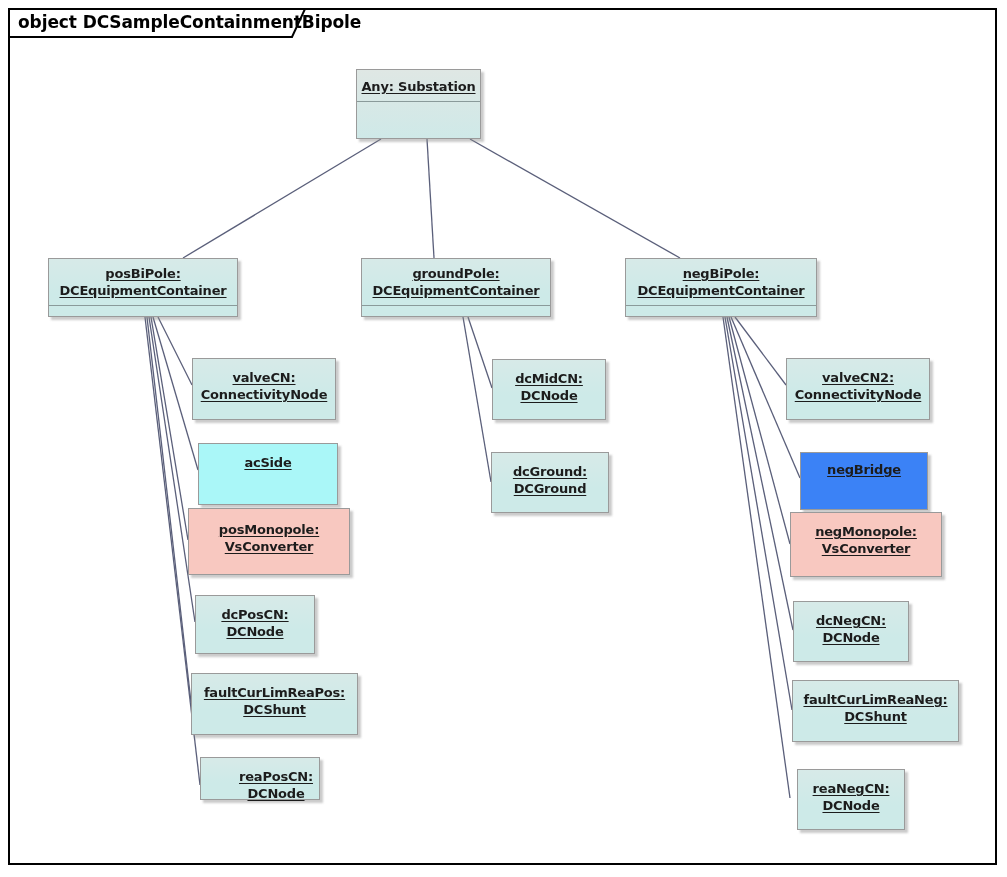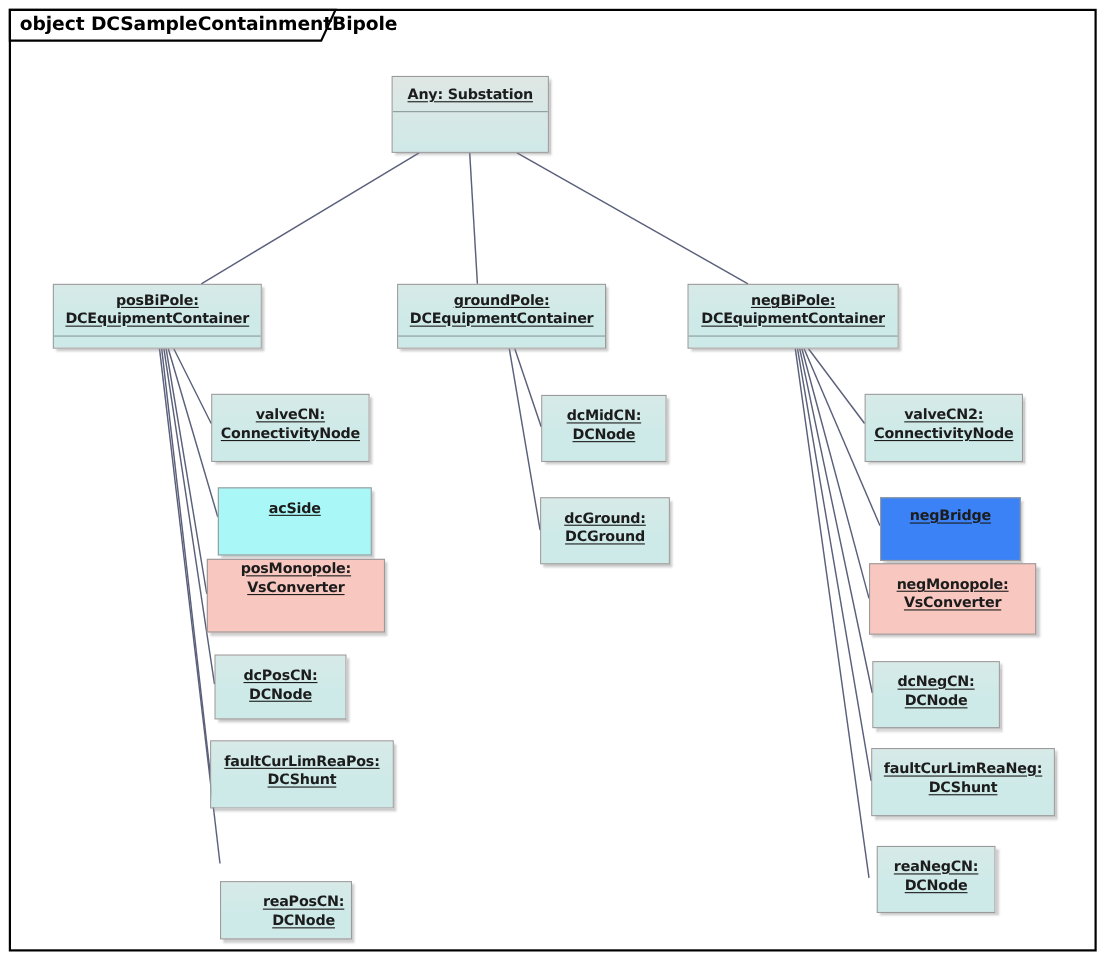--- a/index.html
+++ b/index.html
@@ -114,7 +114,7 @@
   <div class="frame-tab-label">object DCSampleContainmentBipole</div>
 
   <div id="nodes-layer">
-      <div class="node-box" style="left: 356px; top: 69px; width: 143px; height: 70px; z-index: 10; background: linear-gradient(rgb(223, 231, 228) 0%, rgb(207, 233, 232) 100%);">
+      <div class="node-box" style="left: 356px; top: 69px; width: 125px; height: 70px; z-index: 10; background: linear-gradient(rgb(223, 231, 228) 0%, rgb(207, 233, 232) 100%);">
         <div class="node-label" style="margin-top: 8px;">
           <span>Any: Substation</span>
         </div>

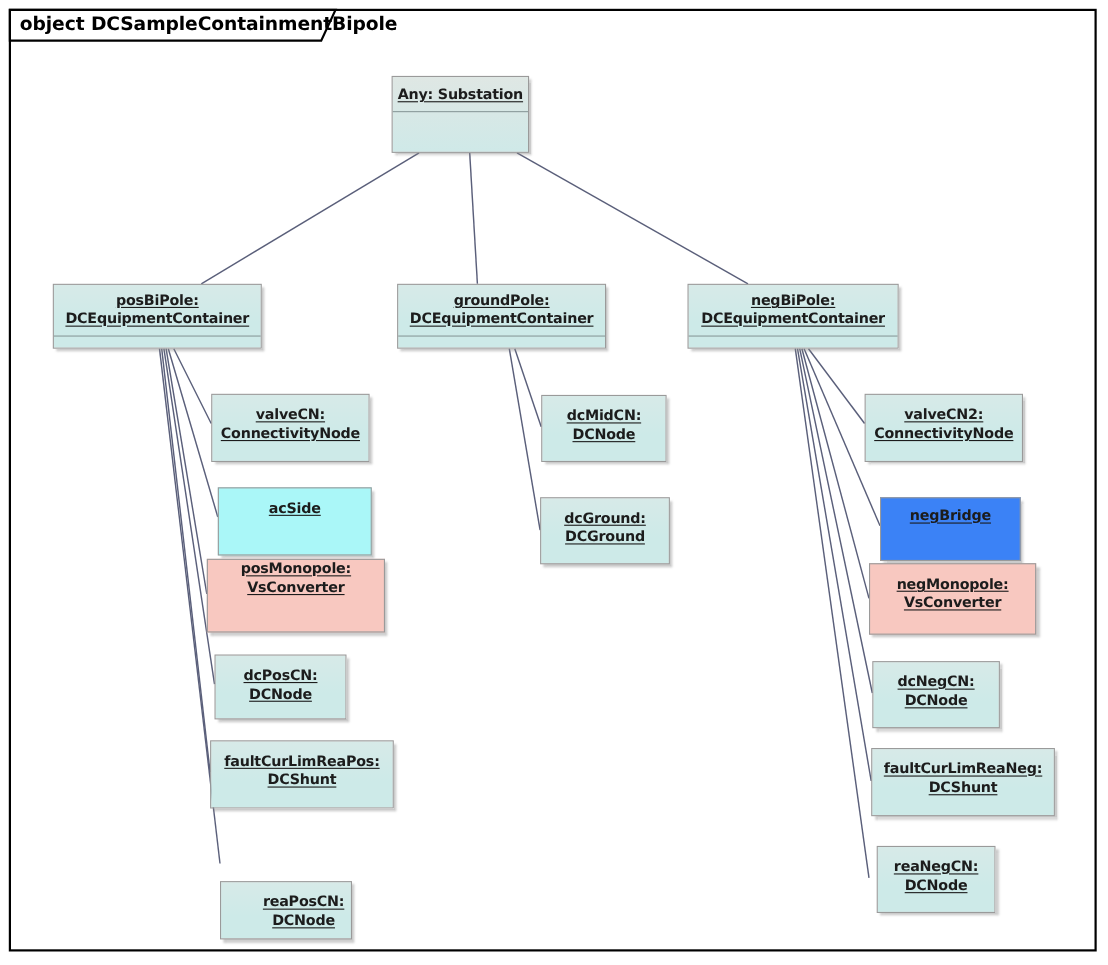--- a/index.html
+++ b/index.html
@@ -153,7 +153,7 @@
         </div>
       </div>
       <div class="node-box" style="left: 188px; top: 508px; width: 162px; height: 67px; z-index: 16; background: rgb(248, 200, 192);">
-        <div class="node-label" style="margin-top: 0;">
+        <div class="node-label" style="margin-top: 12px;">
           <span>posMonopole:</span>
           <span>VsConverter</span>
         </div>

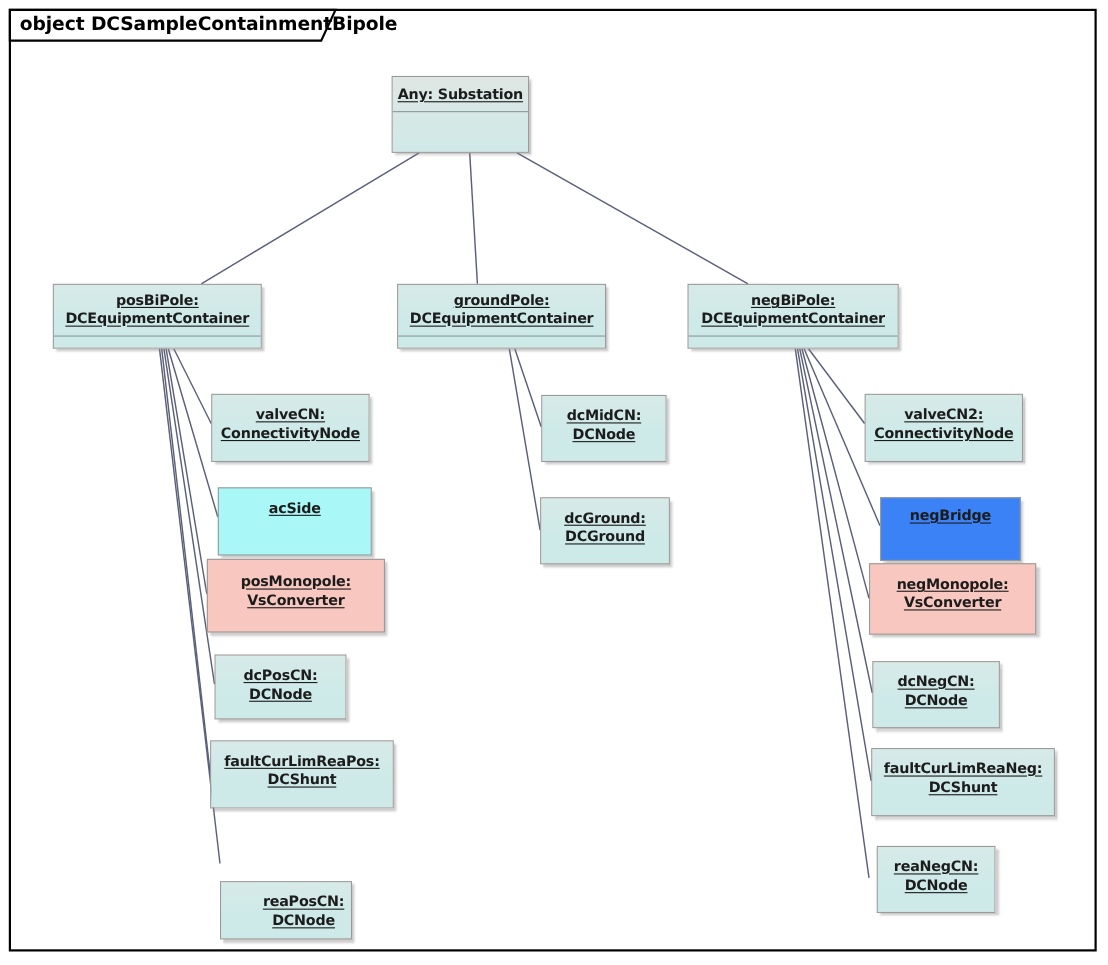--- a/index.html
+++ b/index.html
@@ -170,7 +170,7 @@
           <span>DCShunt</span>
         </div>
       </div>
-      <div class="node-box" style="left: 200px; top: 801px; width: 120px; height: 53px; z-index: 19; background: linear-gradient(rgb(215, 234, 232) 0%, rgb(205, 234, 232) 60%); padding-left: 32px;">
+      <div class="node-box" style="left: 200px; top: 757px; width: 120px; height: 43px; z-index: 19; background: linear-gradient(rgb(215, 234, 232) 0%, rgb(205, 234, 232) 60%); padding-left: 32px;">
         <div class="node-label" style="margin-top: 10px;">
           <span>reaPosCN:</span>
           <span>DCNode</span>

